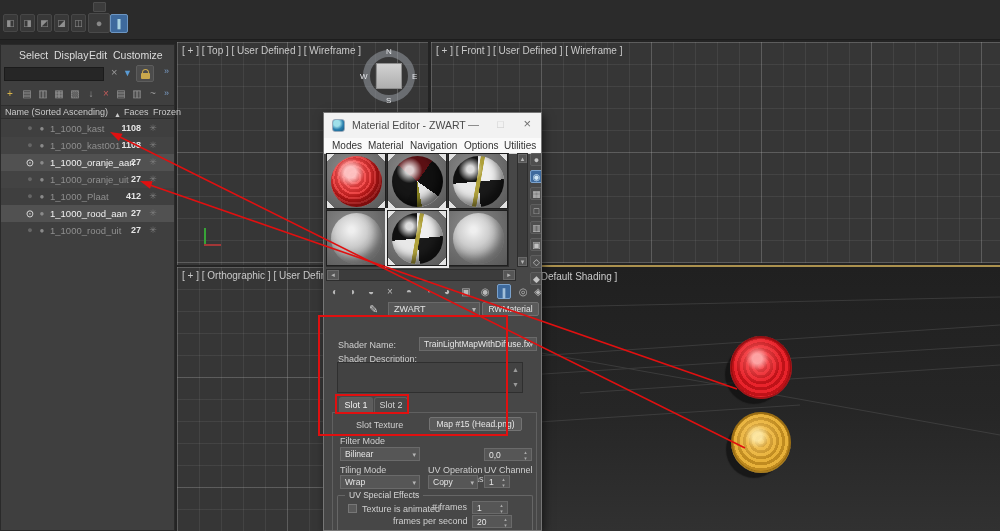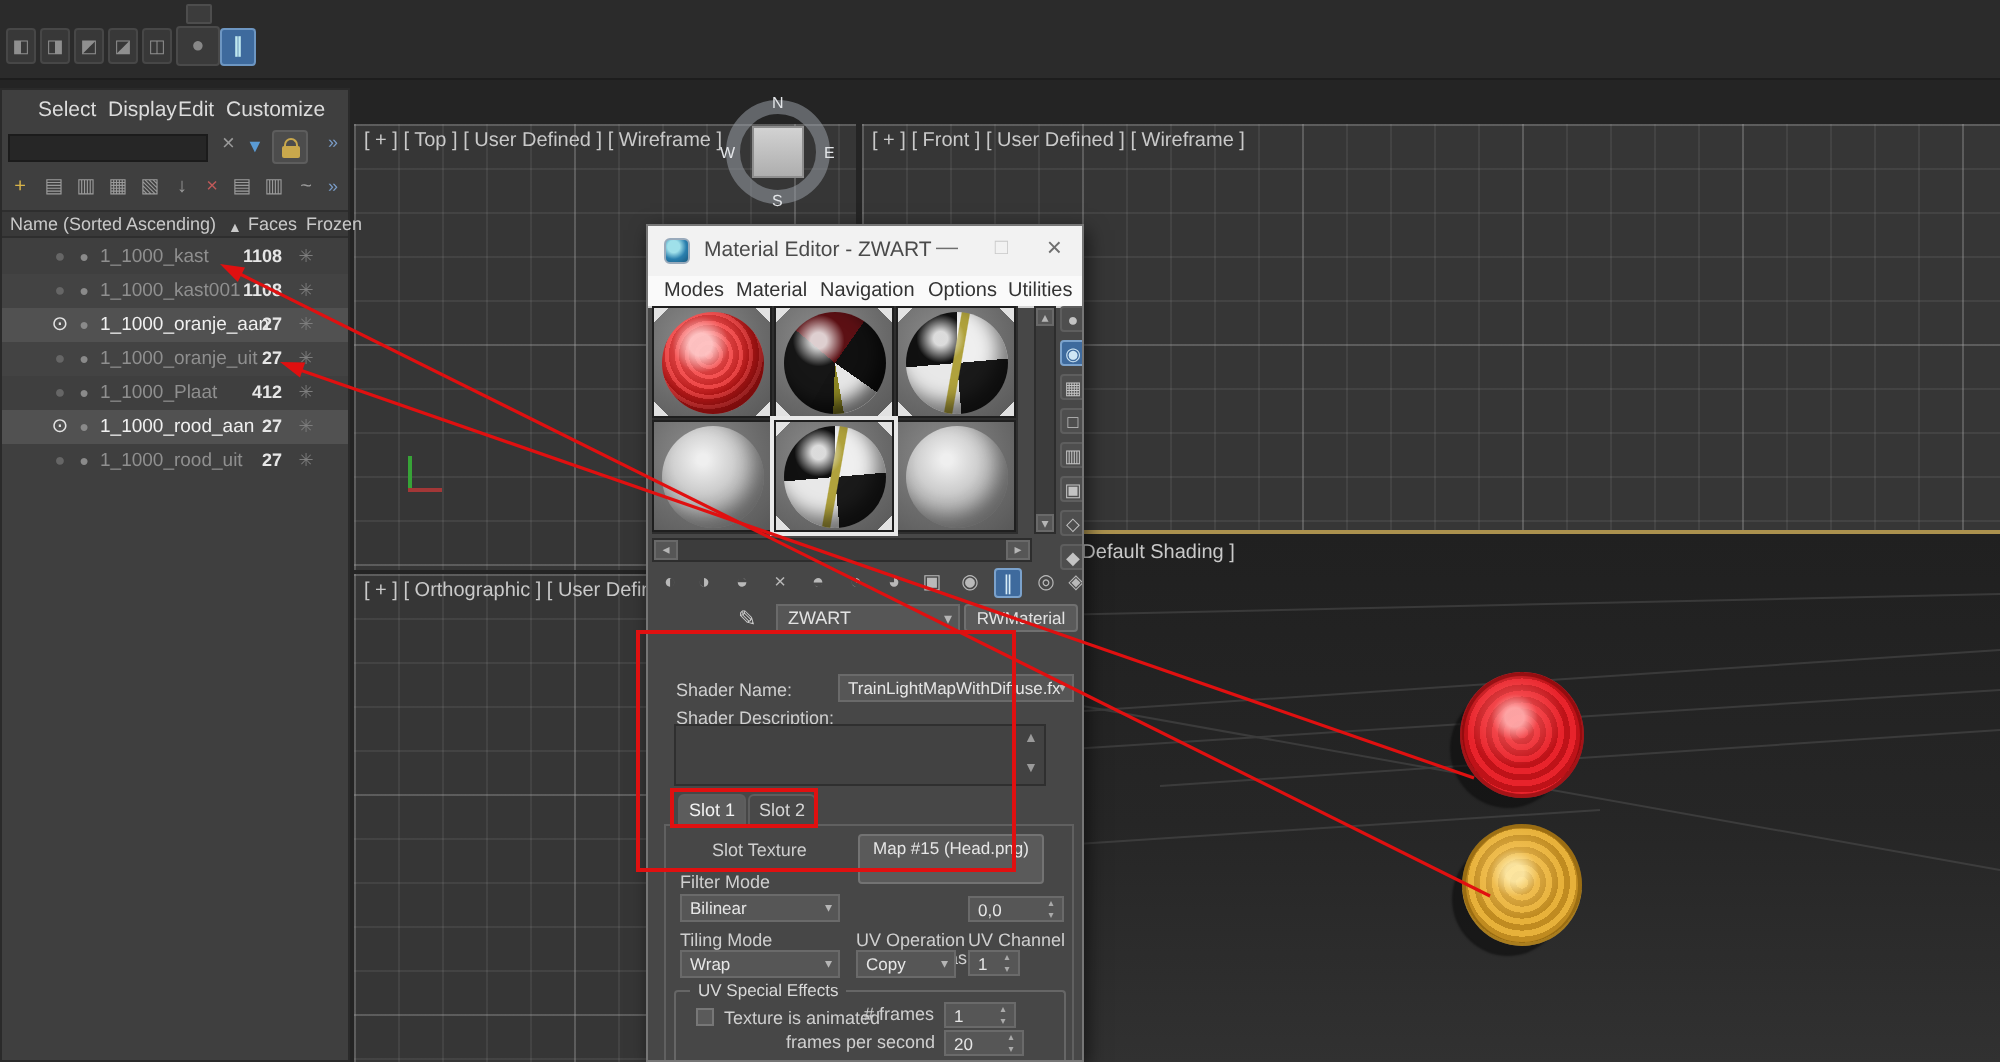--- a/index.html
+++ b/index.html
@@ -49,7 +49,7 @@
       linear-gradient(90deg, rgba(160,160,160,.28) 1px, transparent 1px),
       linear-gradient(rgba(150,150,150,.14) 1px, transparent 1px),
       linear-gradient(90deg, rgba(150,150,150,.14) 1px, transparent 1px);
-    background-size:110px 110px,110px 110px,22px 22px,22px 22px;margin-top:20px; }
+    background-size:110px 110px,110px 110px,22px 22px,22px 22px; }
   .vlabel { position:absolute; left:5px; top:3px; color:#c9c9c9; font-size:10px; white-space:nowrap; cursor:default;}
   #vp-top   { position:absolute; left:177px; top:42px; width:251px; height:223px; }
   #vp-front { position:absolute; left:431px; top:42px; width:569px; height:221px; }

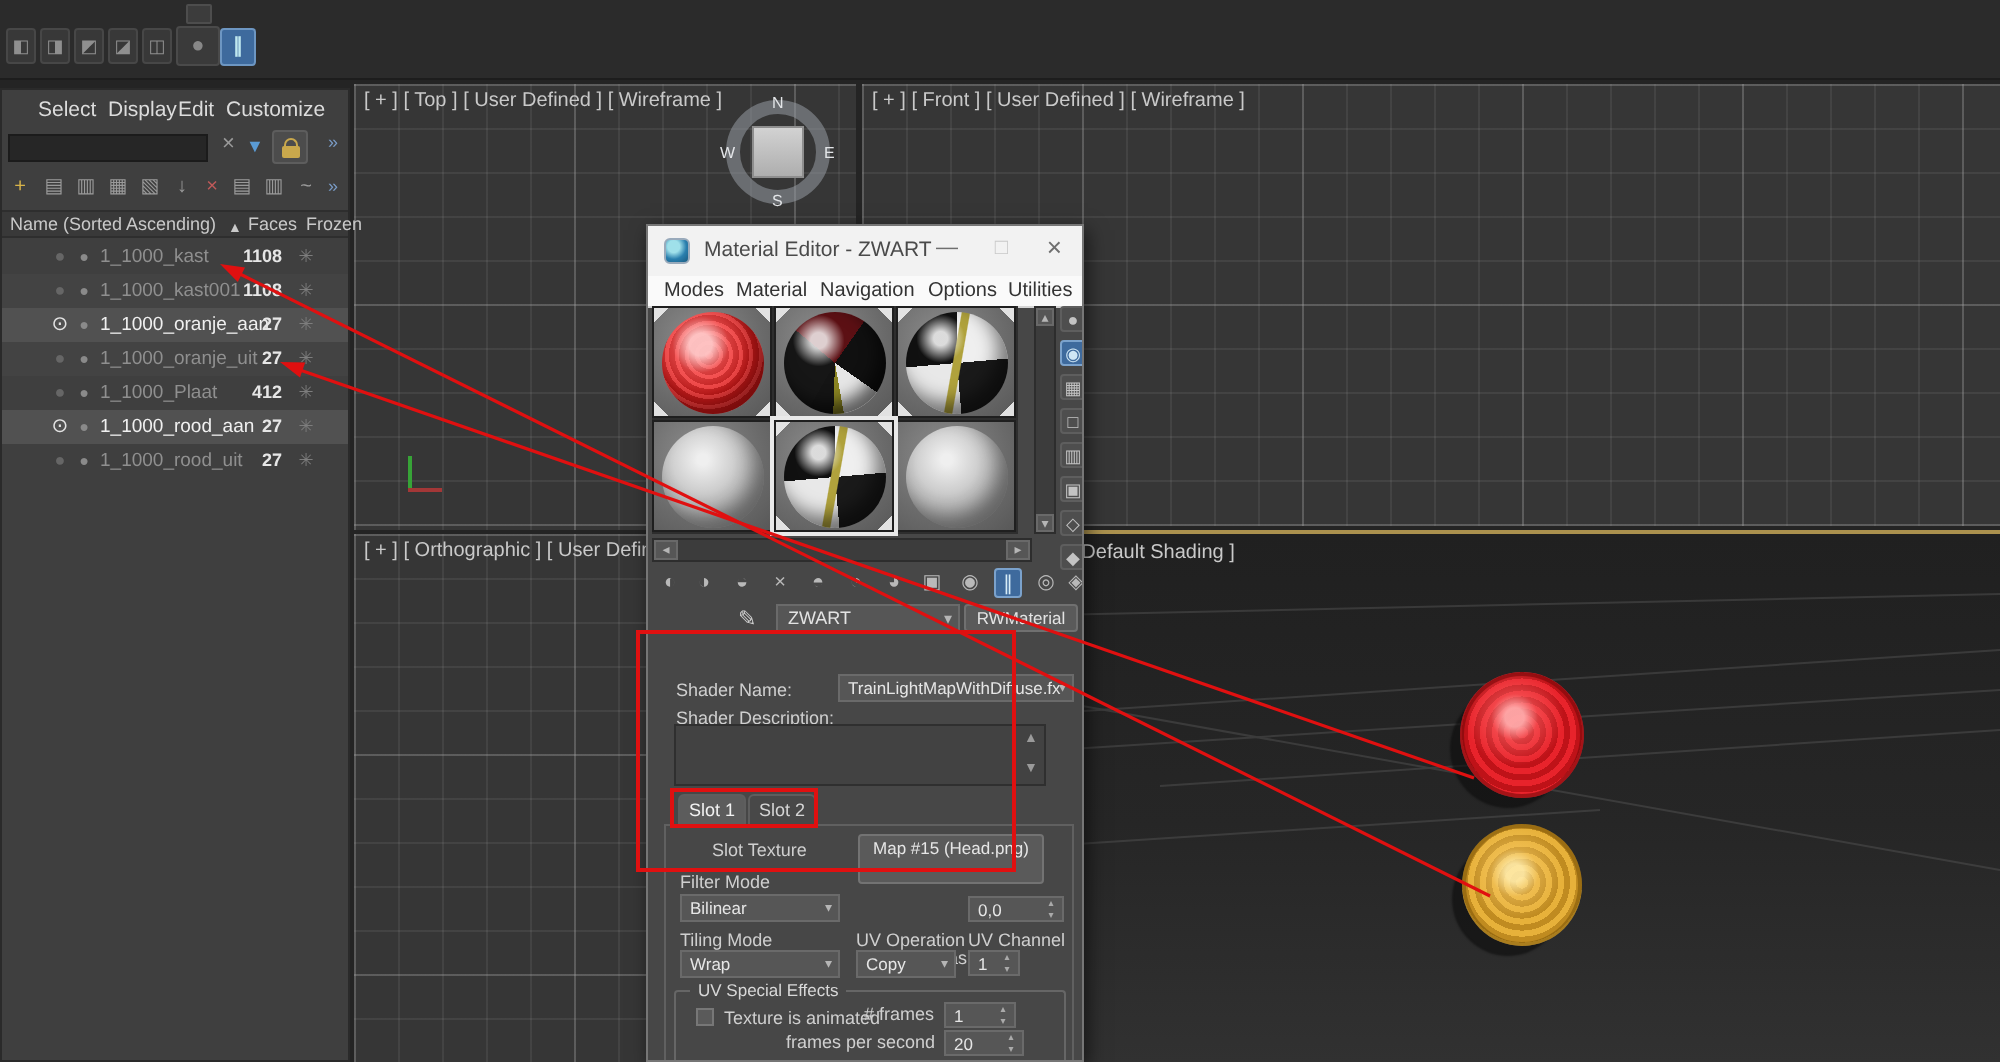--- a/index.html
+++ b/index.html
@@ -397,7 +397,7 @@
   <div id="me-pagebox"></div>
 
   <span class="lbl" style="left:32px; top:307px;">Slot Texture</span>
-  <div class="btn" style="left:105px; top:304px; width:93px; height:25px; line-height:13px;">Map #15 (Head.png)</div>
+  <div class="btn" style="left:105px; top:304px; width:93px; height:14px; line-height:13px;">Map #15 (Head.png)</div>
 
   <span class="lbl" style="left:16px; top:323px;">Filter Mode</span>
   <div class="dd" style="left:16px; top:334px; width:80px;">

